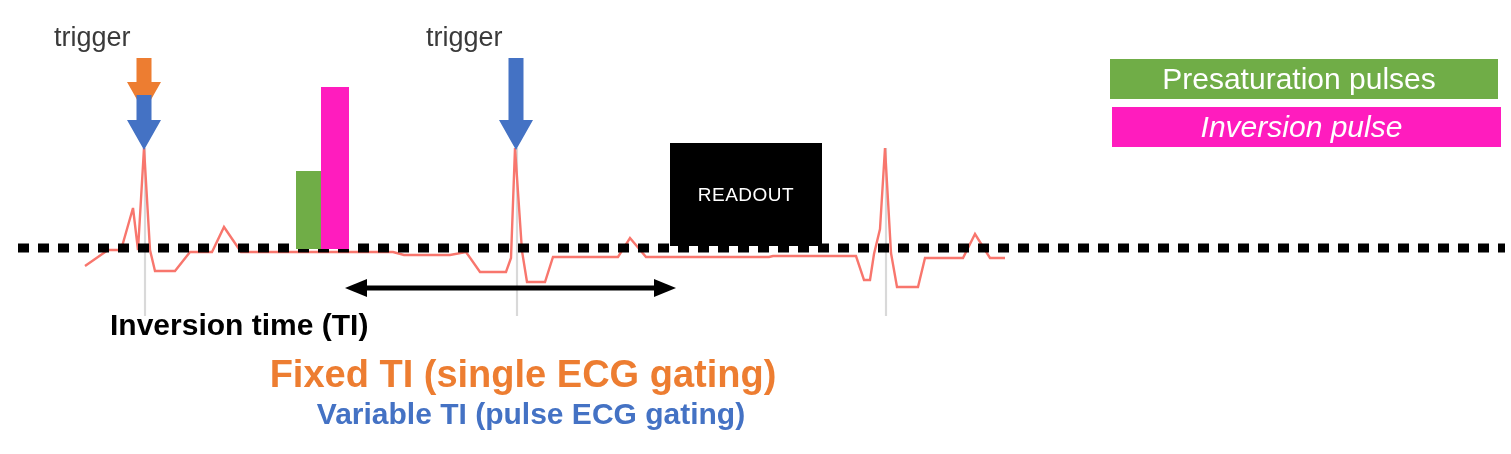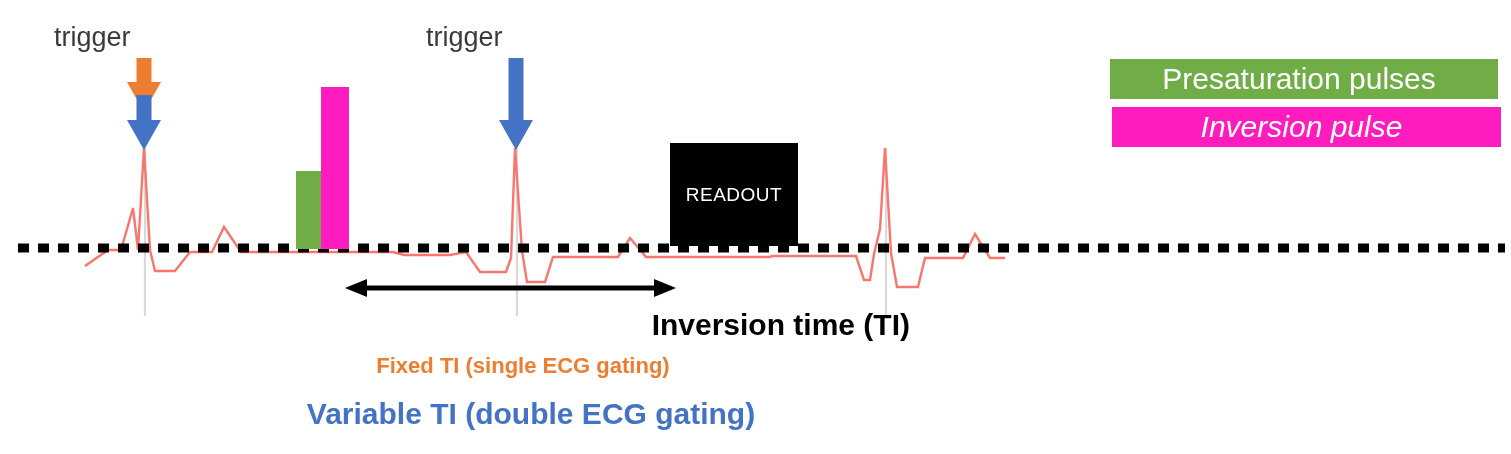--- a/index.html
+++ b/index.html
@@ -123,7 +123,7 @@
   <div class="abs" id="pulse-0" style="left: 296px; top: 171px; width: 25px; height: 78px; background: rgb(112, 173, 71);"></div>
   <div class="abs" id="pulse-1" style="left: 321px; top: 87px; width: 28px; height: 162px; background: rgb(255, 28, 190);"></div>
 
-  <div class="abs readout-box" id="readout-box" style="left: 670px; top: 143px; width: 128px; height: 103px; background: rgb(0, 0, 0);">
+  <div class="abs readout-box" id="readout-box" style="left: 670px; top: 143px; width: 152px; height: 103px; background: rgb(0, 0, 0);">
     <span class="readout-text">READOUT</span>
   </div>
 

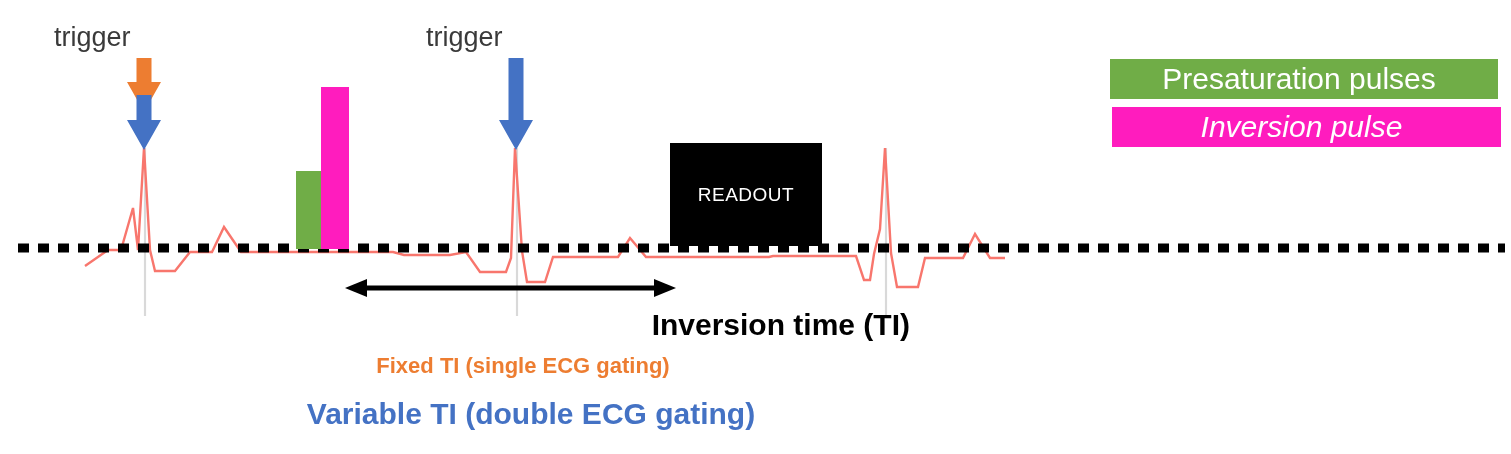--- a/index.html
+++ b/index.html
@@ -134,7 +134,7 @@
     <span class="legend-text">Inversion pulse</span>
   </div>
 
-  <div class="abs caption caption-ti" id="caption-0" style="left: 110px; top: 310px; width: 800px; text-align: right; color: rgb(0, 0, 0);">Inversion time (TI)</div>
+  <div class="abs caption caption-ti" id="caption-0" style="left: 110px; top: 310px; width: 800px; text-align: left; color: rgb(0, 0, 0);">Inversion time (TI)</div>
   <div class="abs caption caption-fixed" id="caption-1" style="left: 123px; top: 355px; width: 800px; text-align: center; color: rgb(237, 125, 49);">Fixed TI (single ECG gating)</div>
   <div class="abs caption caption-variable" id="caption-2" style="left: 131px; top: 399px; width: 800px; text-align: center; color: rgb(68, 114, 196);">Variable TI (double ECG gating)</div>
 

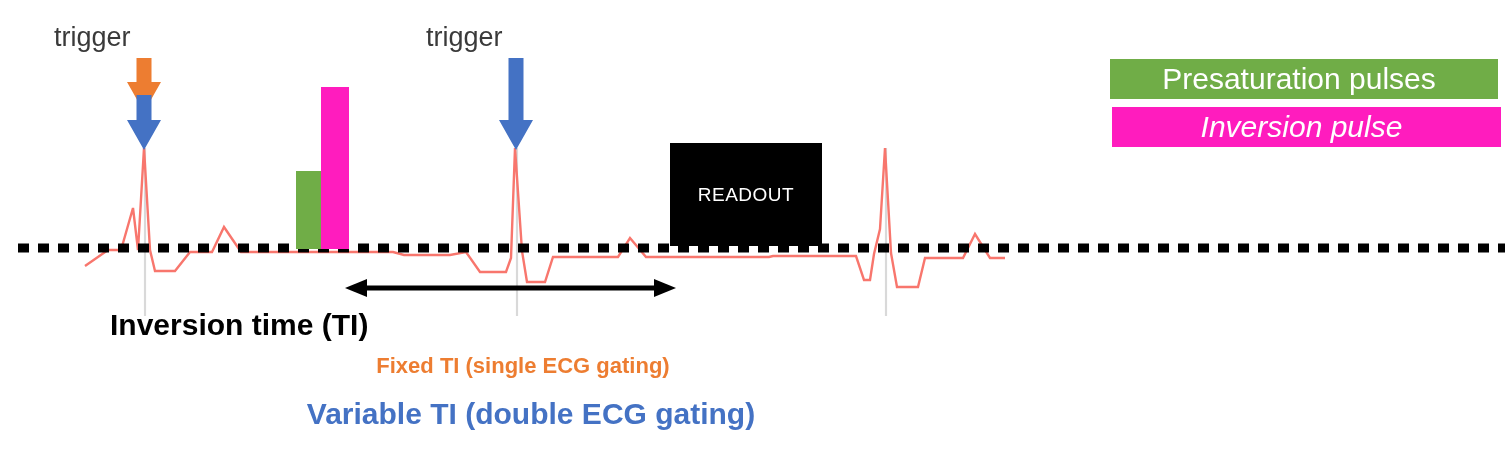--- a/index.html
+++ b/index.html
@@ -81,7 +81,7 @@
     color: #000000;
   }
   .caption-fixed {
-    font-size: 22px;
+    font-size: 38px;
   }
   .caption-variable {
     font-size: 30px;

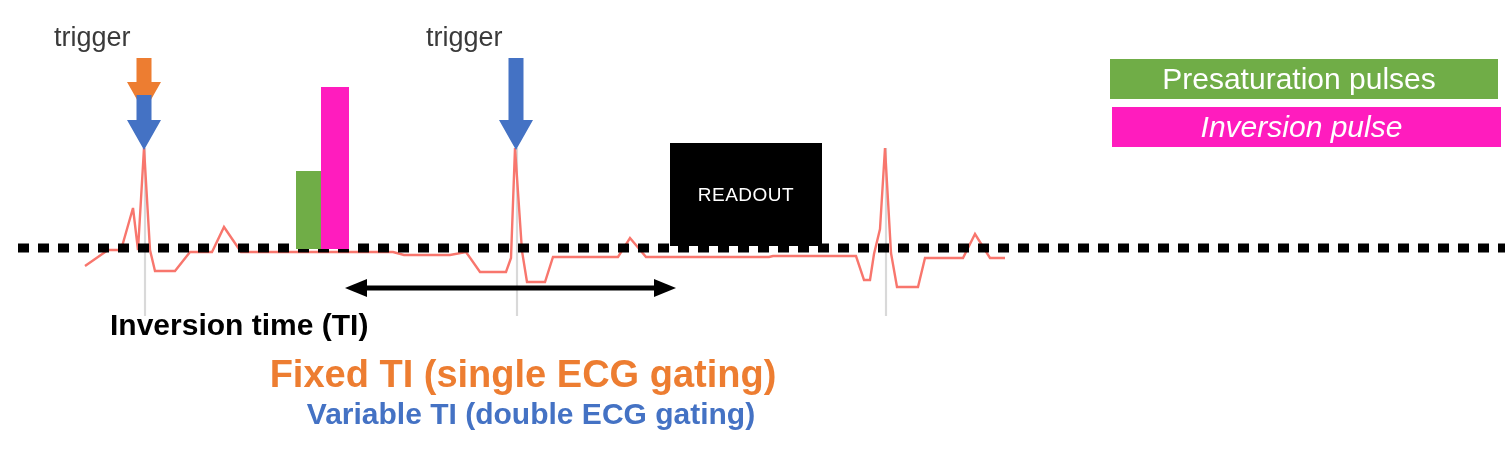--- a/index.html
+++ b/index.html
@@ -136,7 +136,7 @@
 
   <div class="abs caption caption-ti" id="caption-0" style="left: 110px; top: 310px; width: 800px; text-align: left; color: rgb(0, 0, 0);">Inversion time (TI)</div>
   <div class="abs caption caption-fixed" id="caption-1" style="left: 123px; top: 355px; width: 800px; text-align: center; color: rgb(237, 125, 49);">Fixed TI (single ECG gating)</div>
-  <div class="abs caption caption-variable" id="caption-2" style="left: 131px; top: 399px; width: 800px; text-align: center; color: rgb(68, 114, 196);">Variable TI (double ECG gating)</div>
+  <div class="abs caption caption-variable" id="caption-2" style="left: 131px; top: 399px; width: 800px; text-align: center; color: rgb(68, 114, 196);">Variable TI (pulse ECG gating)</div>
 
 </div>
 

